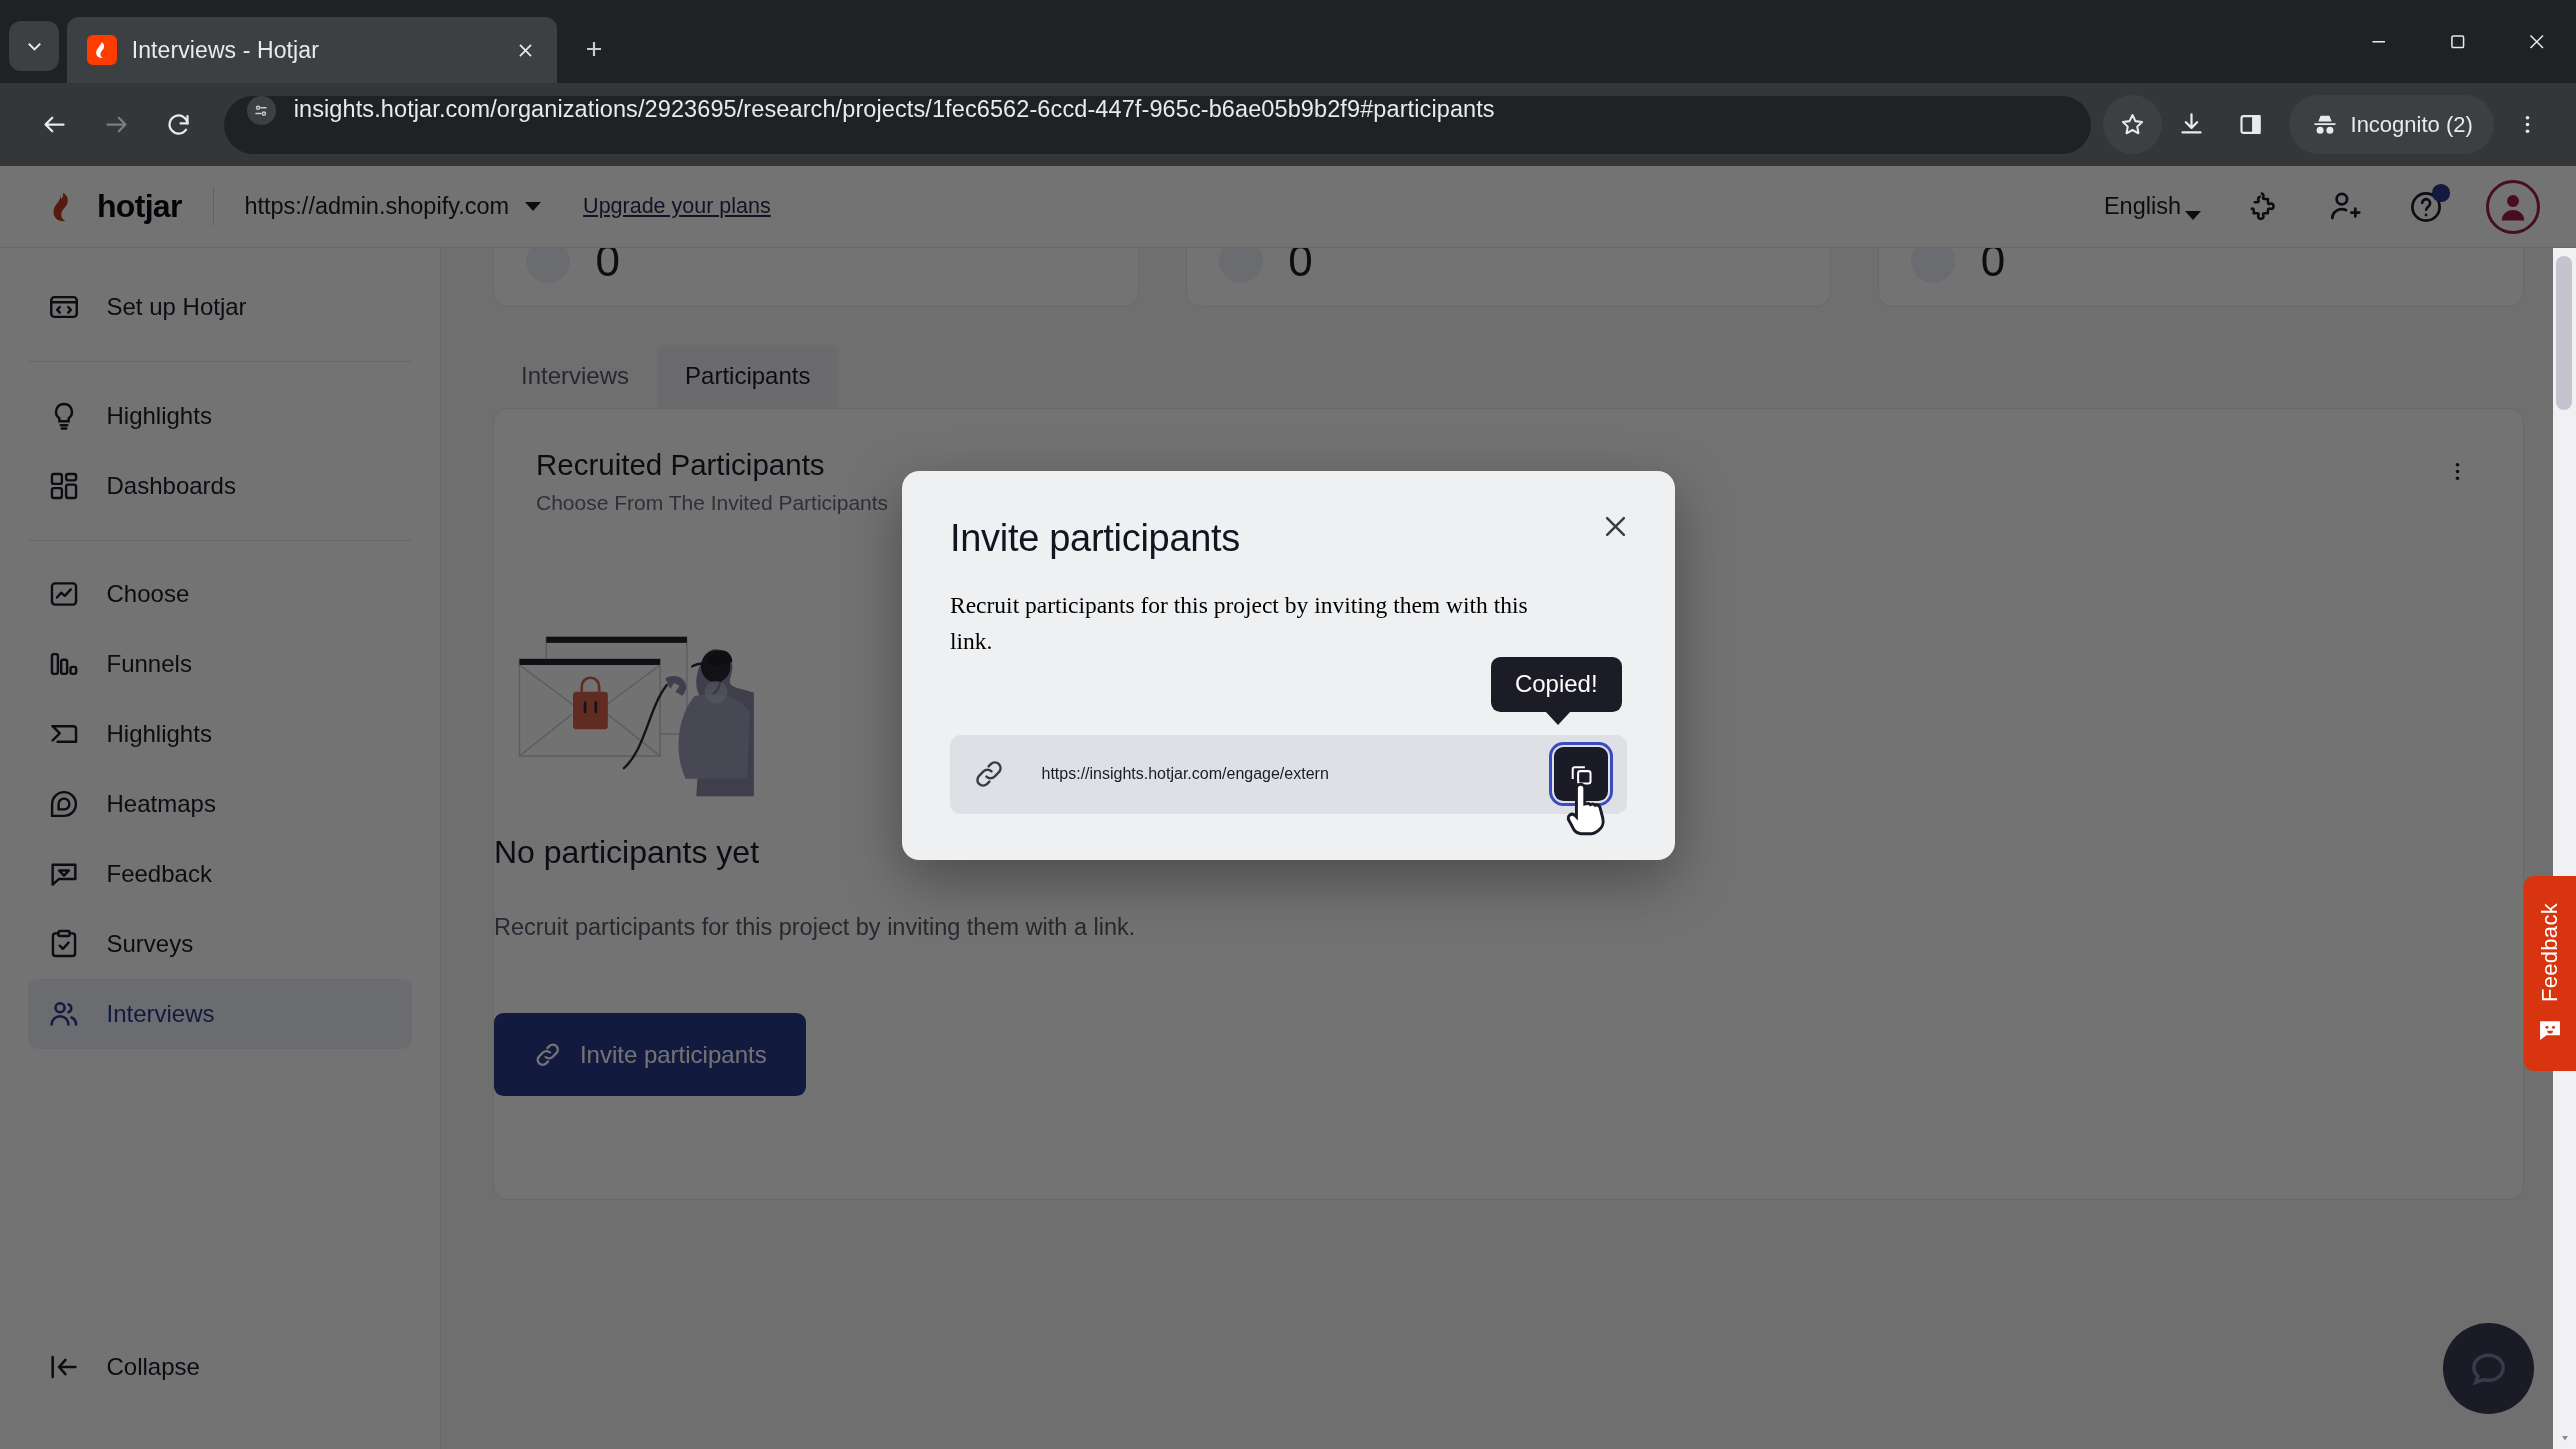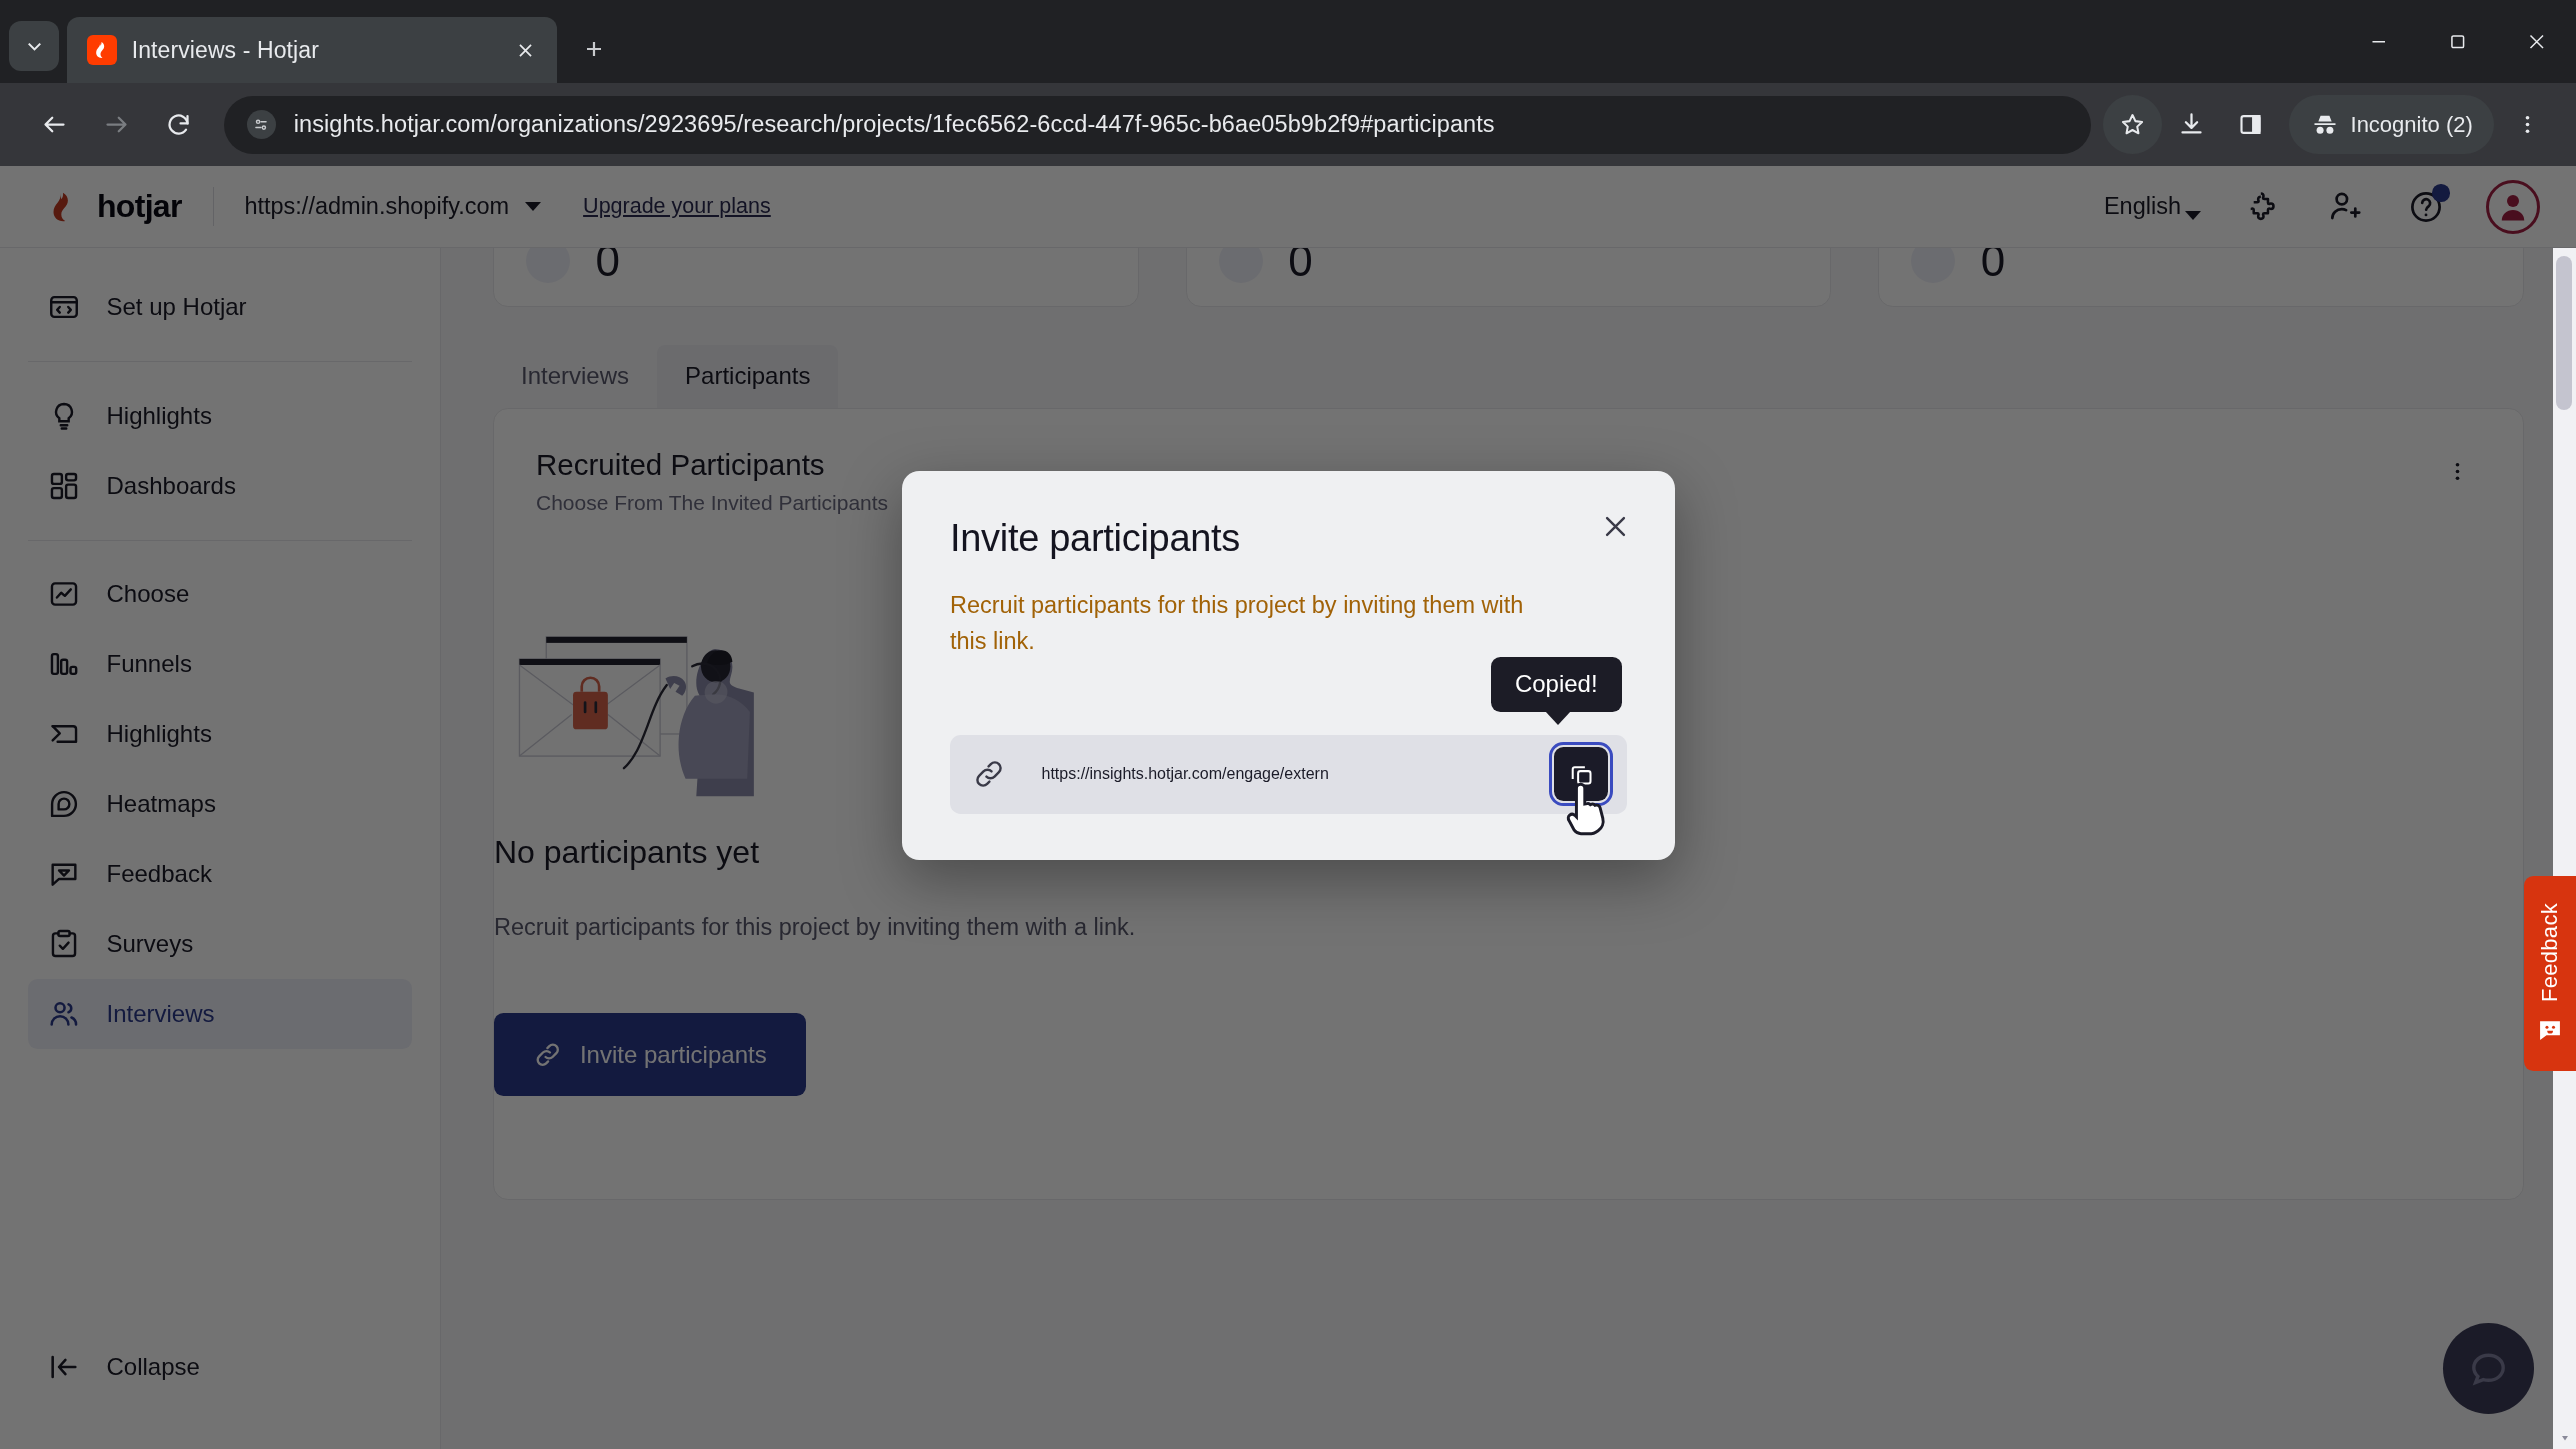--- a/index.html
+++ b/index.html
@@ -63,7 +63,7 @@
   .navbtn svg { width:27px;height:27px; }
   .omnibox {
     flex:1; height:58px; background:#202124; border-radius:29.5px; display:flex;
-    align-items:center; padding: 0 23px; margin-left:14.8px; margin-right:12px; gap:17.4px;
+    align-items:flex-start; padding: 0 23px; margin-left:14.8px; margin-right:12px; gap:17.4px;
     min-width:0;
   }
   .omni-lock { width:29.5px;height:29.5px;border-radius:50%;background:#3c4043;

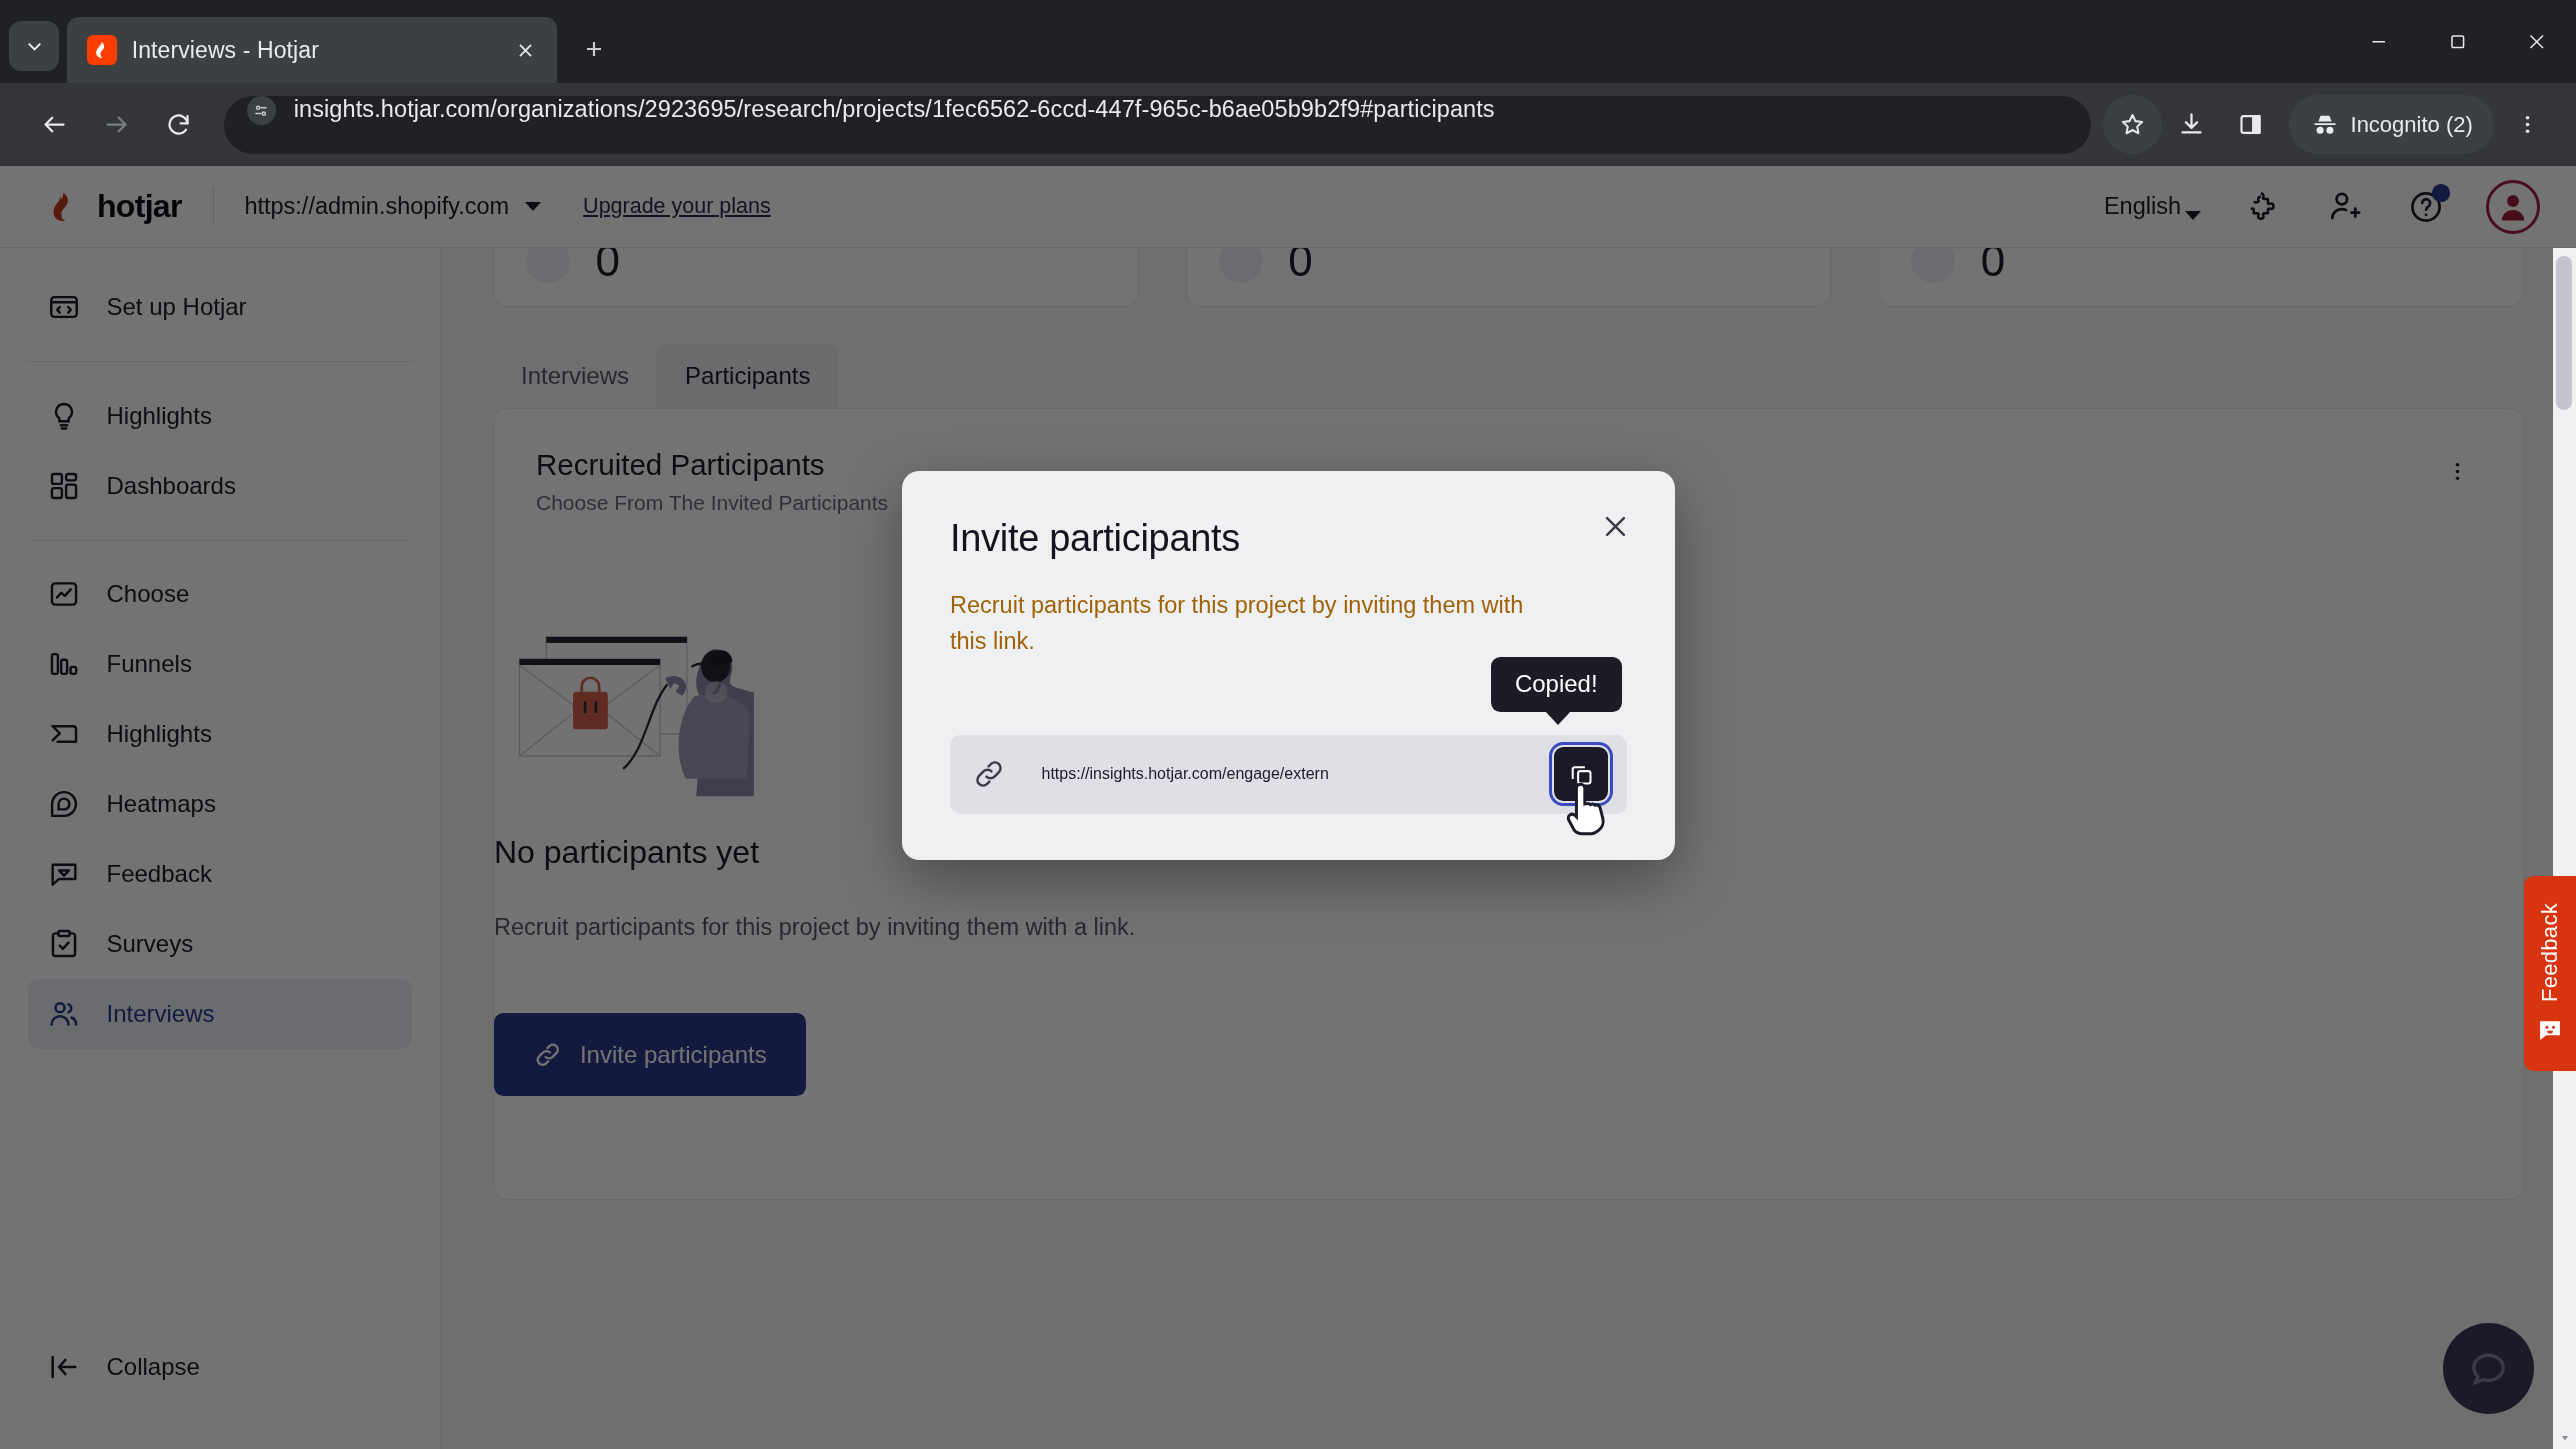--- a/index.html
+++ b/index.html
@@ -188,7 +188,7 @@
     display:flex;align-items:center;justify-content:center; }
   .modal-close svg { width:31px;height:31px; }
   .modal-title { font-size:38px; color:#141420; font-weight:400; margin-top:10.7px; letter-spacing:-0.3px; }
-  .modal-desc { font-size:23.5px; color:#a16207; line-height:1.55; margin-top:27px; max-width:590px; }
+  .modal-desc { font-size:23.5px; color:#000000; line-height:1.55; margin-top:27px; max-width:590px;font-family:Liberation Serif, serif; }
   .link-row { margin-top:75px; position:relative; }
   .link-field {
     background:#dfe0e6; border-radius:10.7px; height:79px; display:flex; align-items:center;

